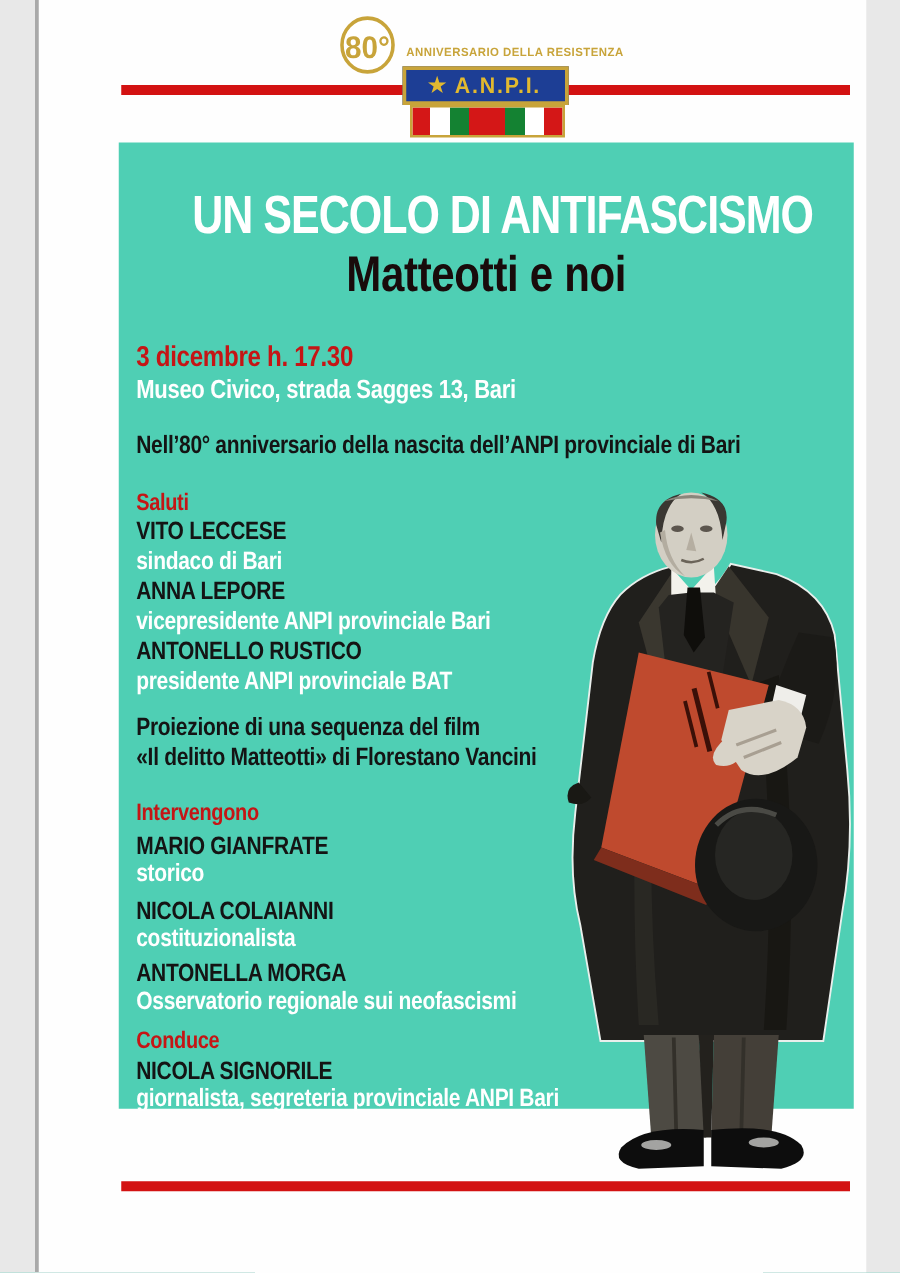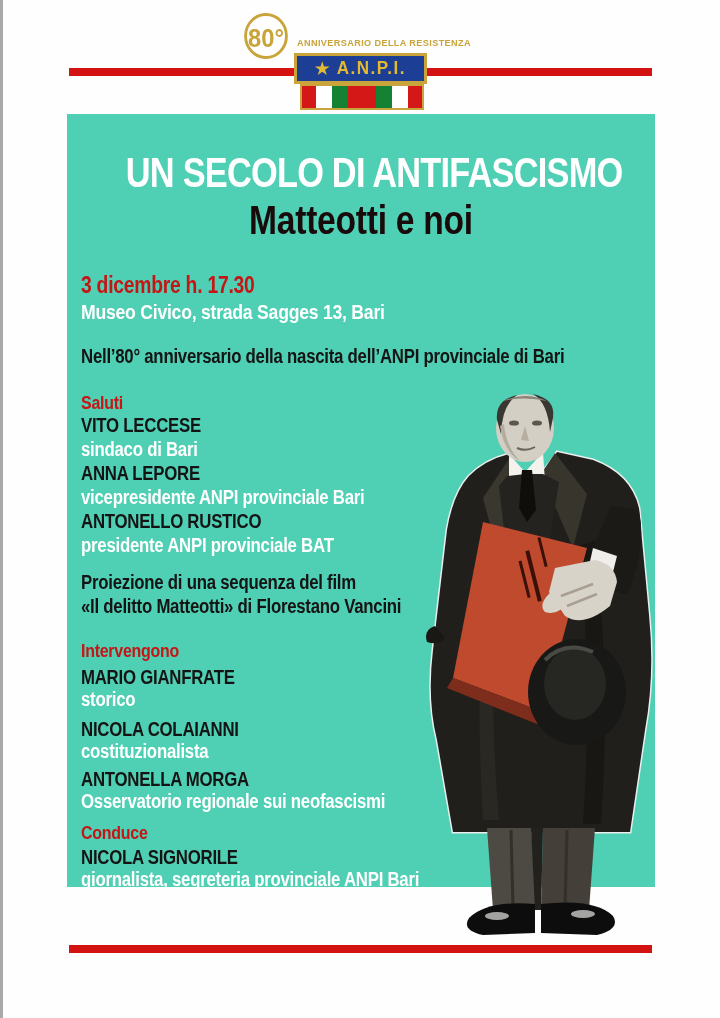--- a/index.html
+++ b/index.html
@@ -3,7 +3,7 @@
 <meta charset="utf-8">
 <style>
   html,body{margin:0;padding:0;background:#e8e8e8;}
-  .page{position:relative;width:720px;height:1018px;background:#fefefe;overflow:hidden;
+  .page{position:relative;width:665px;height:1018px;background:#fefefe;overflow:hidden;
         font-family:"Liberation Sans",sans-serif;margin:0 auto;}
   .scan-edge{position:absolute;left:0;top:0;width:3px;height:100%;background:#a9a9a9;}
   .redline{position:absolute;left:69px;width:583px;height:8px;background:#d31212;}

